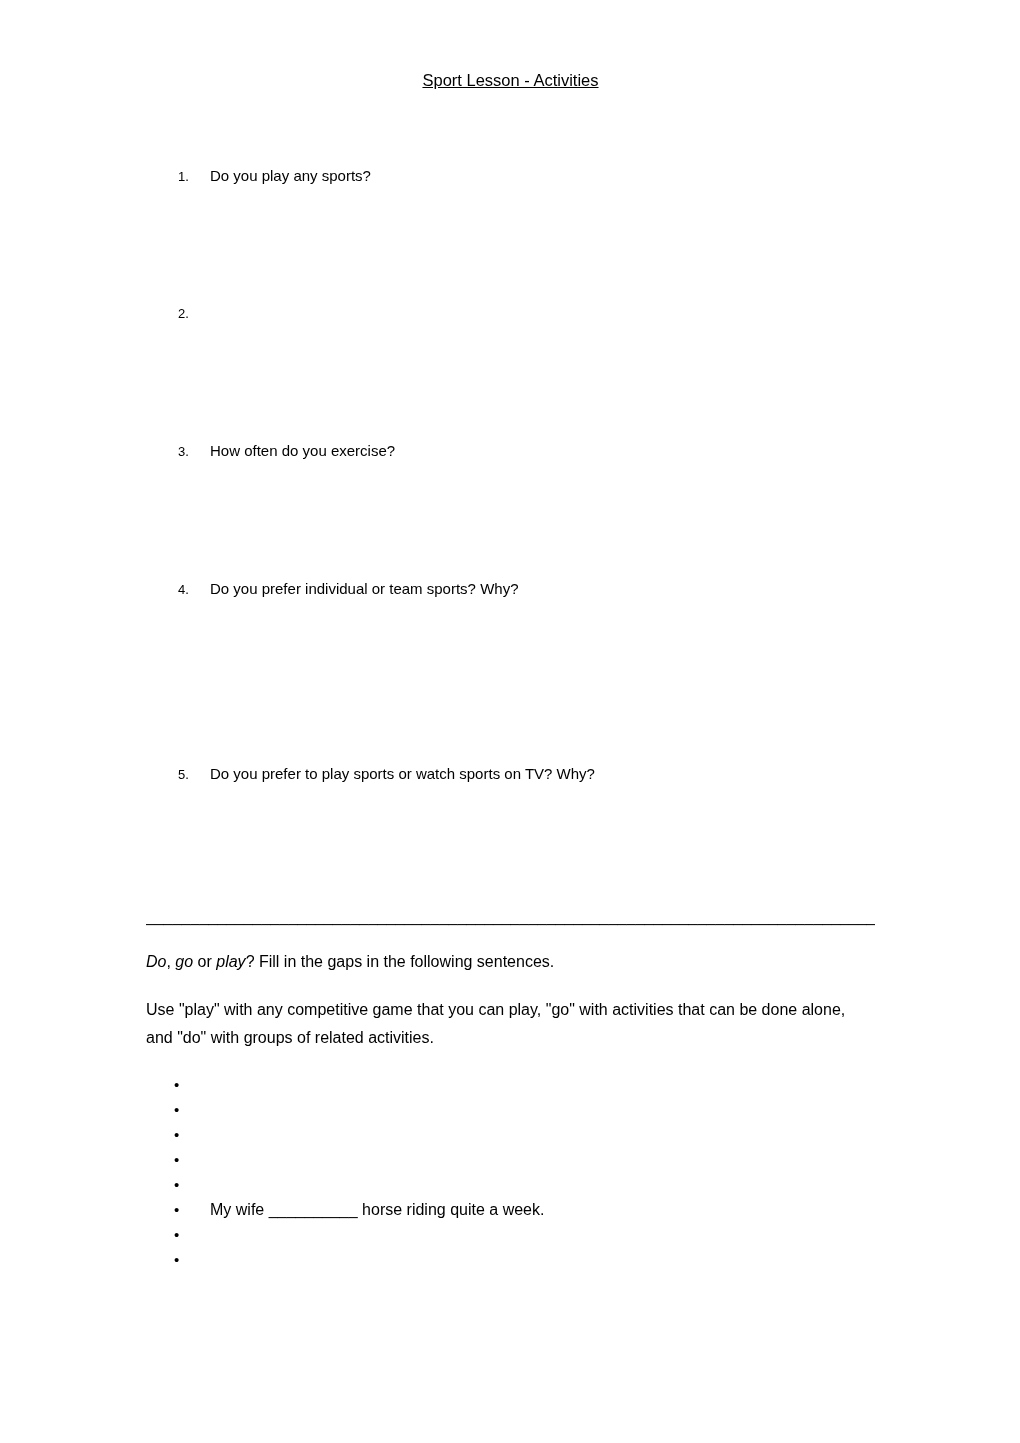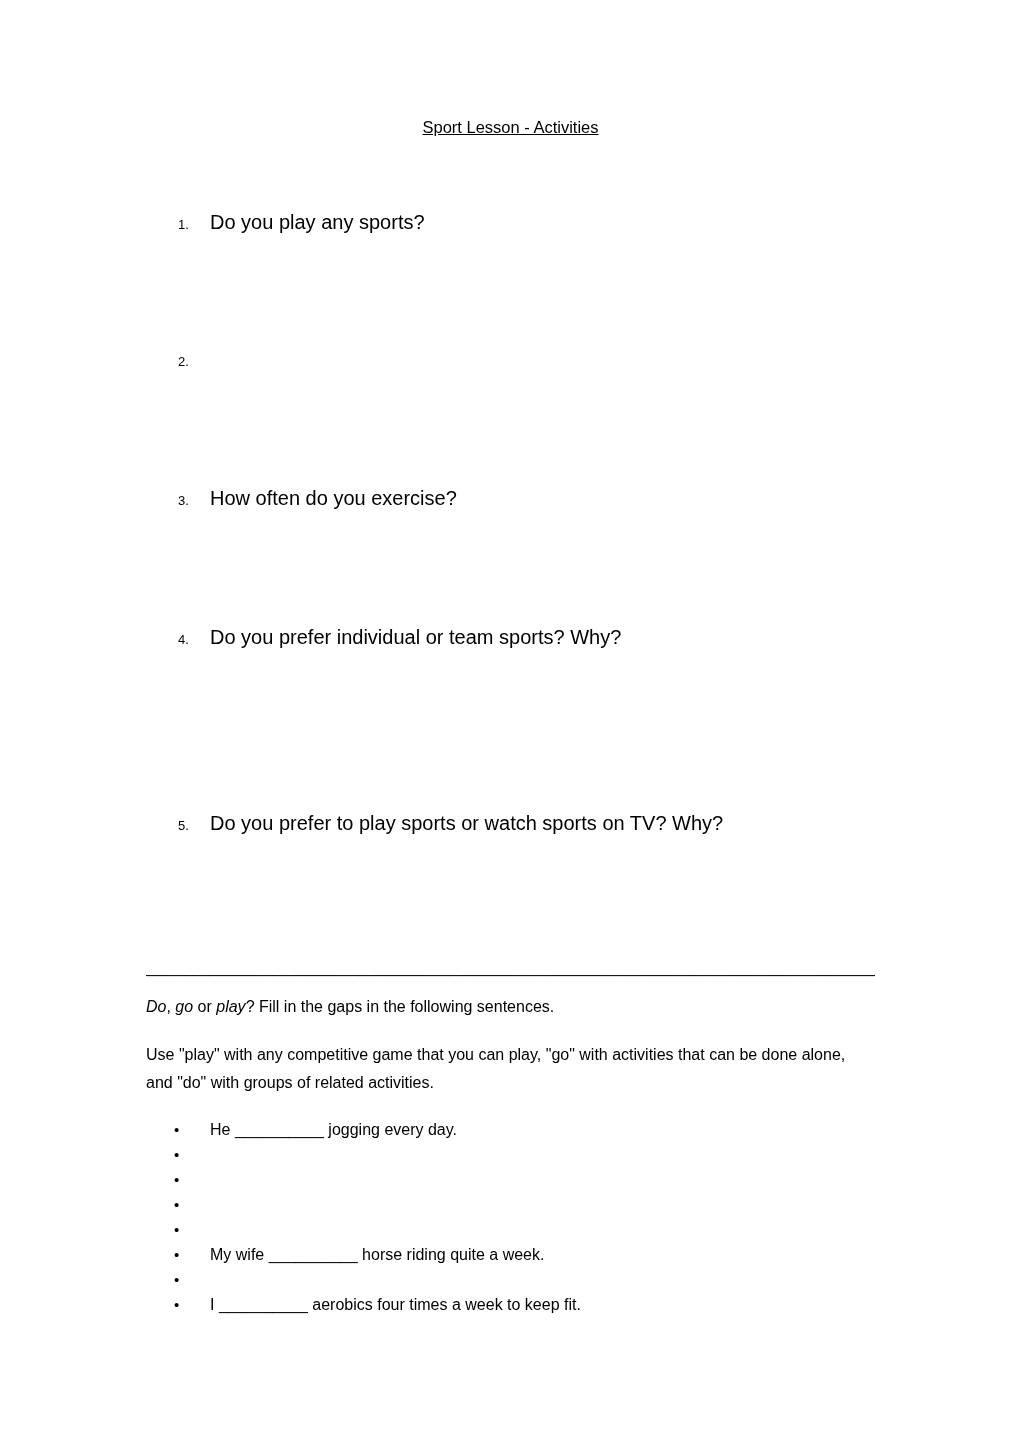--- a/index.html
+++ b/index.html
@@ -16,7 +16,7 @@
   .page {
     width: 1020px;
     height: 1443px;
-    padding: 117px 145px 0 146px;
+    padding: 70px 145px 0 146px;
   }
   .title {
     text-align: center;

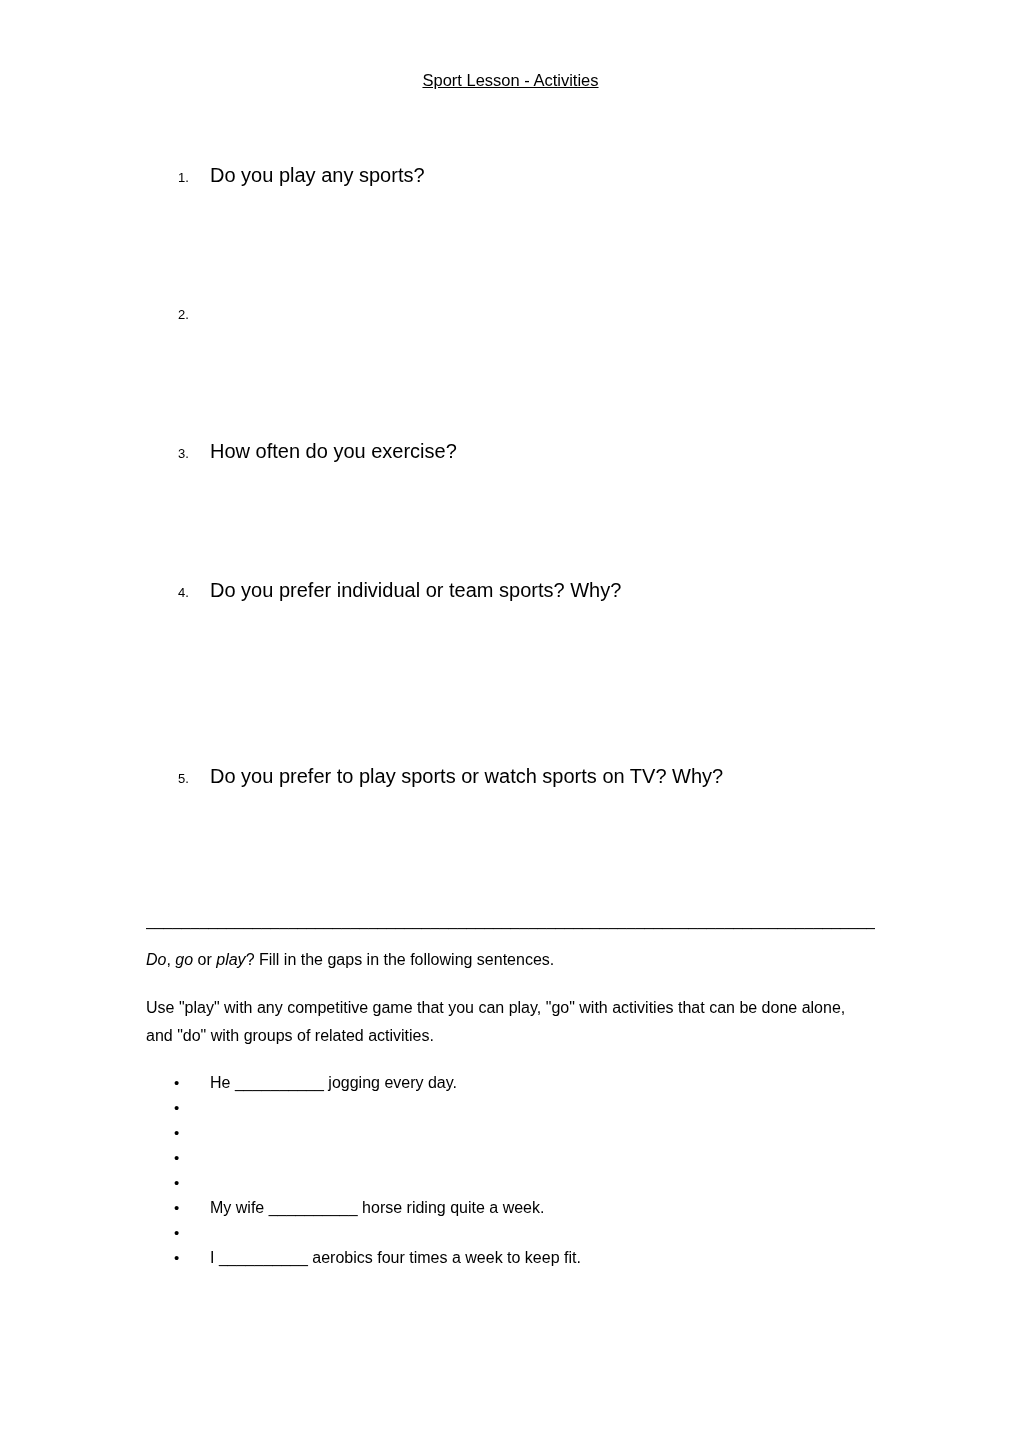--- a/index.html
+++ b/index.html
@@ -38,7 +38,7 @@
     flex: 0 0 32px;
     font-size: 13px;
   }
-  .q-text { font-size: 20px; text-align: center; }
+  .q-text { font-size: 15px; text-align: center; }
   .divider {
     margin-top: 121px;
     max-width: 730px;

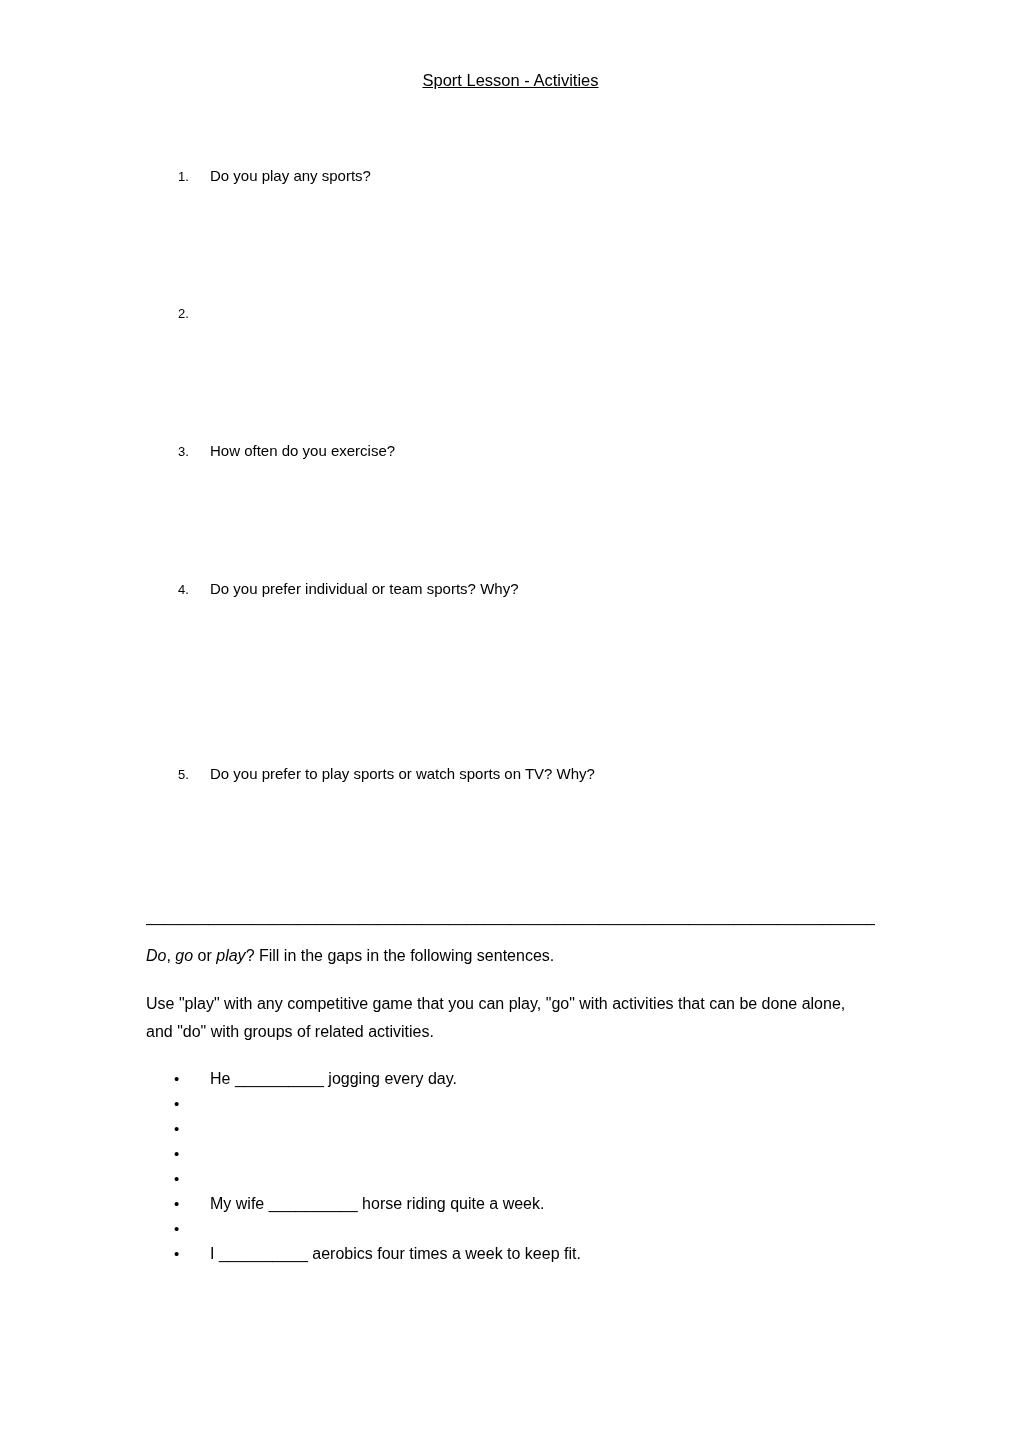--- a/index.html
+++ b/index.html
@@ -48,7 +48,7 @@
     letter-spacing: 0;
   }
   .intro {
-    margin-top: 18px;
+    margin-top: 24px;
     line-height: 21px;
   }
   .it { font-style: italic; }

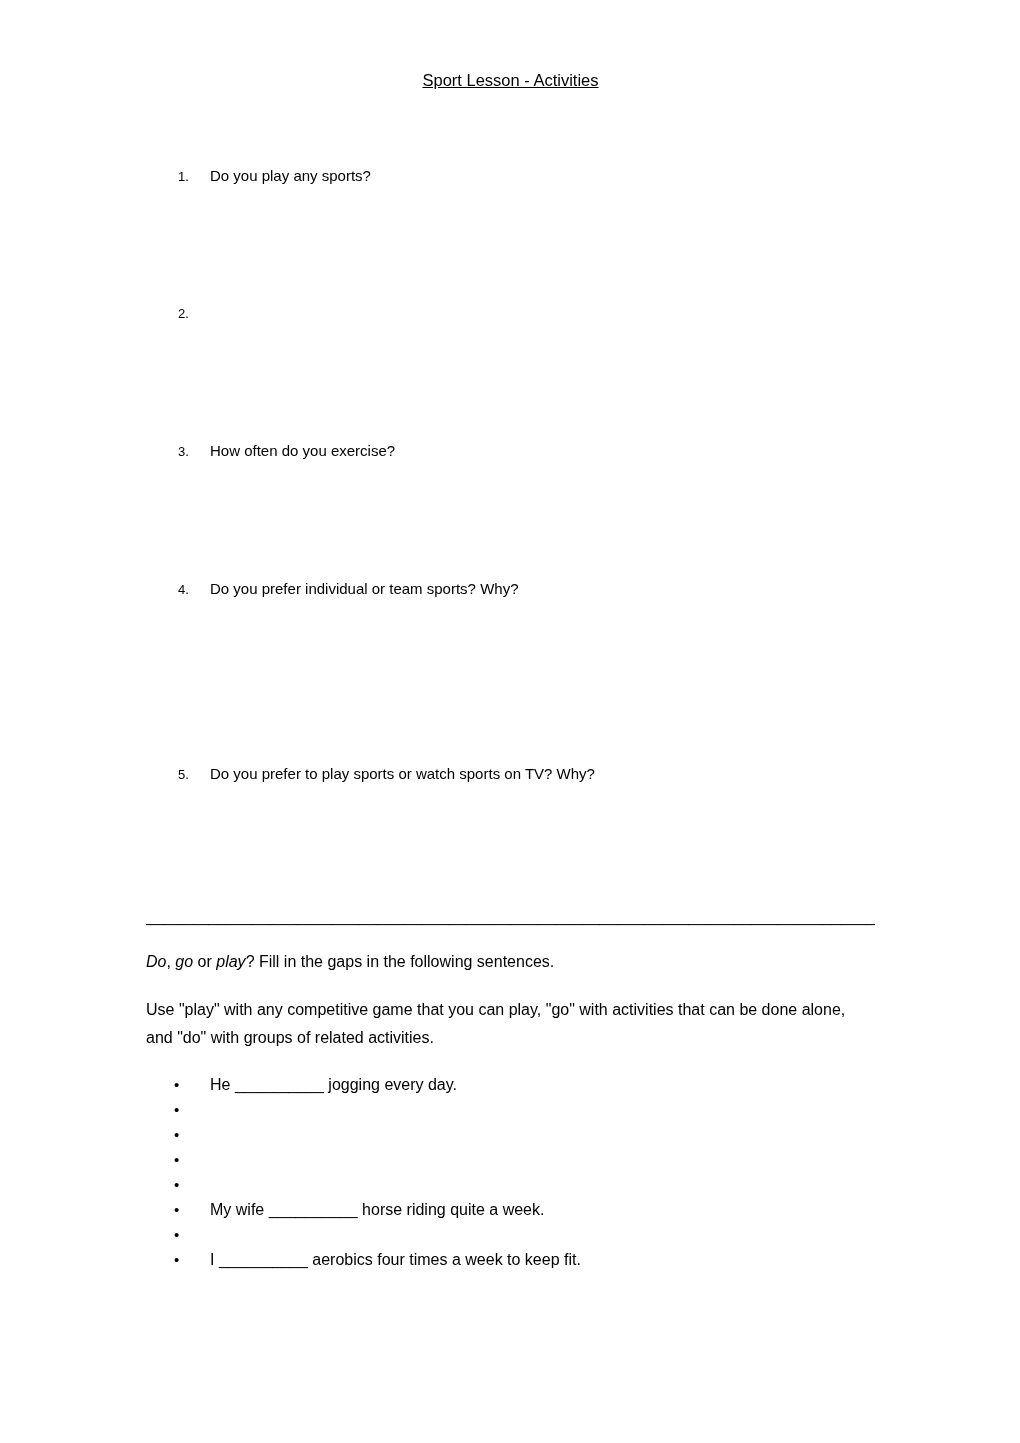--- a/index.html
+++ b/index.html
@@ -111,7 +111,6 @@
   <ul class="bullets">
     <li class="bullet-item">
       <span class="bullet-marker">•</span>
-      <span>He __________ jogging every day.</span>
     </li>
     <li class="bullet-item">
       <span class="bullet-marker">•</span>

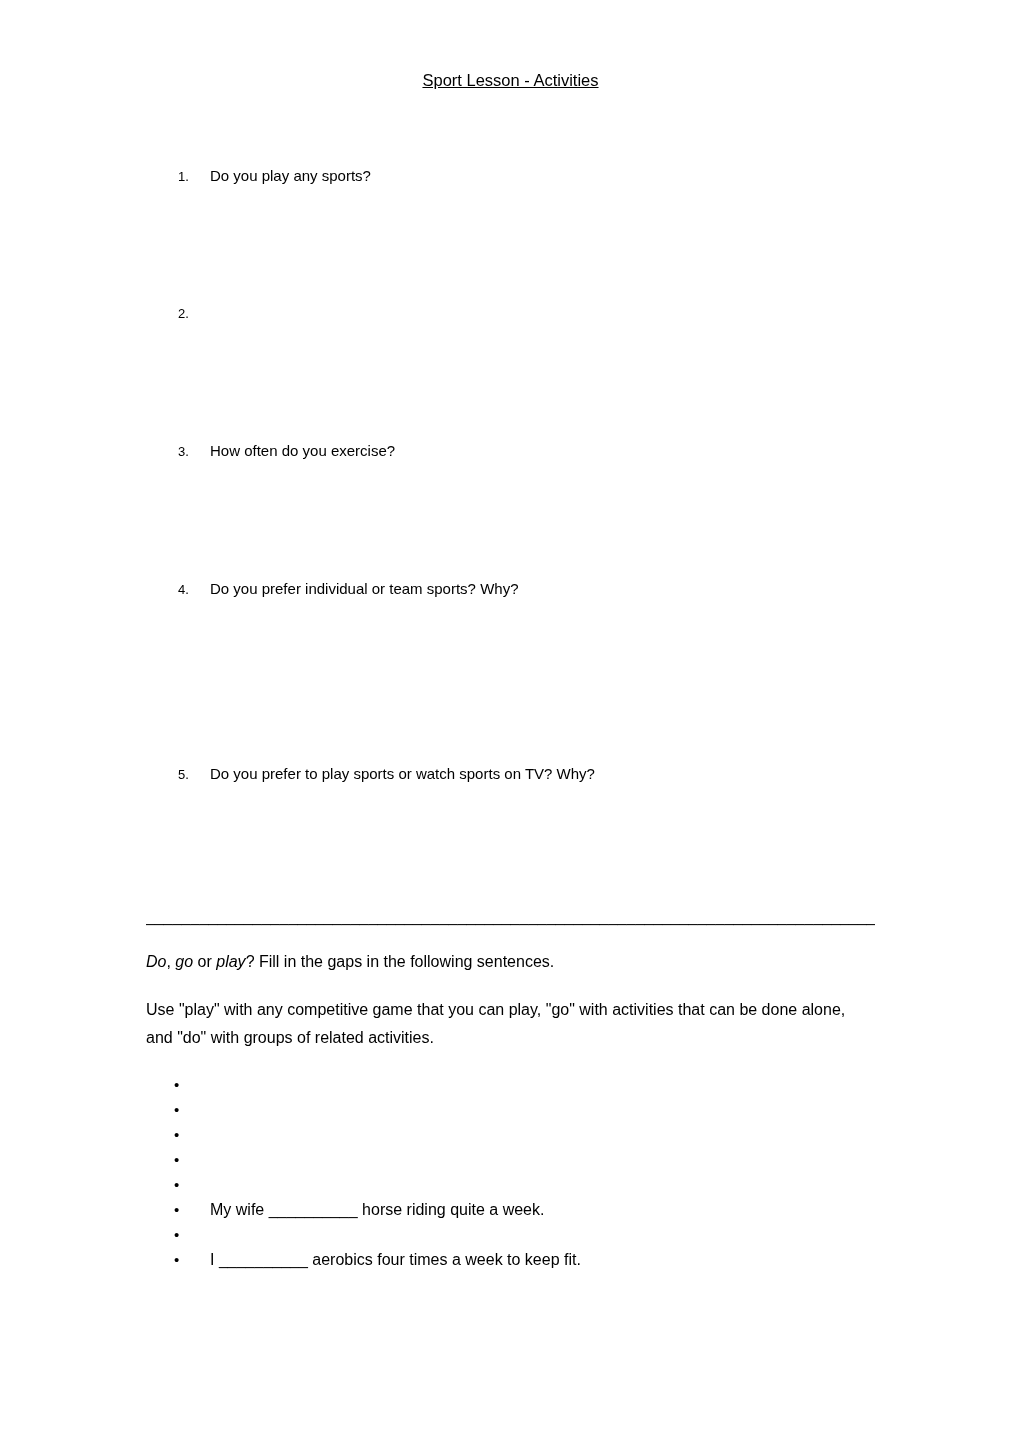--- a/index.html
+++ b/index.html
@@ -133,7 +133,6 @@
     </li>
     <li class="bullet-item">
       <span class="bullet-marker">•</span>
-      <span>I __________ aerobics four times a week to keep fit.</span>
     </li>
   </ul>
 

